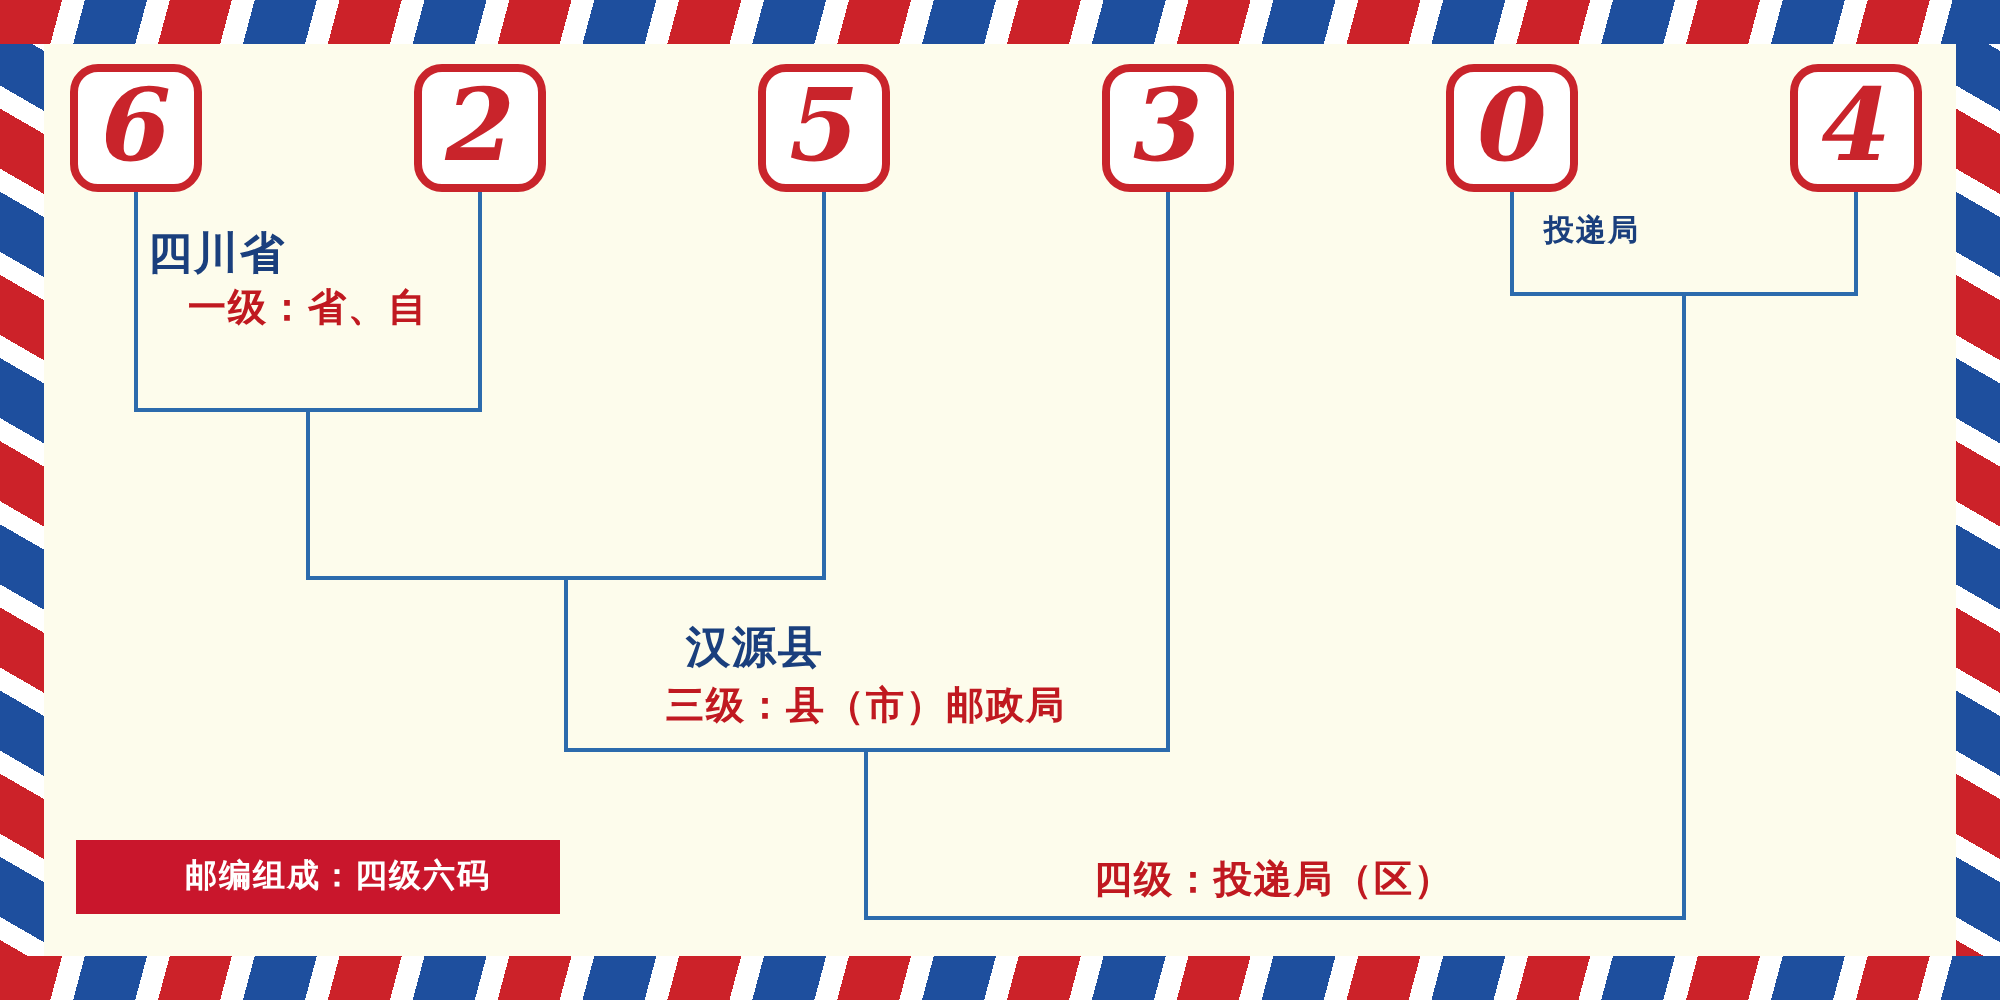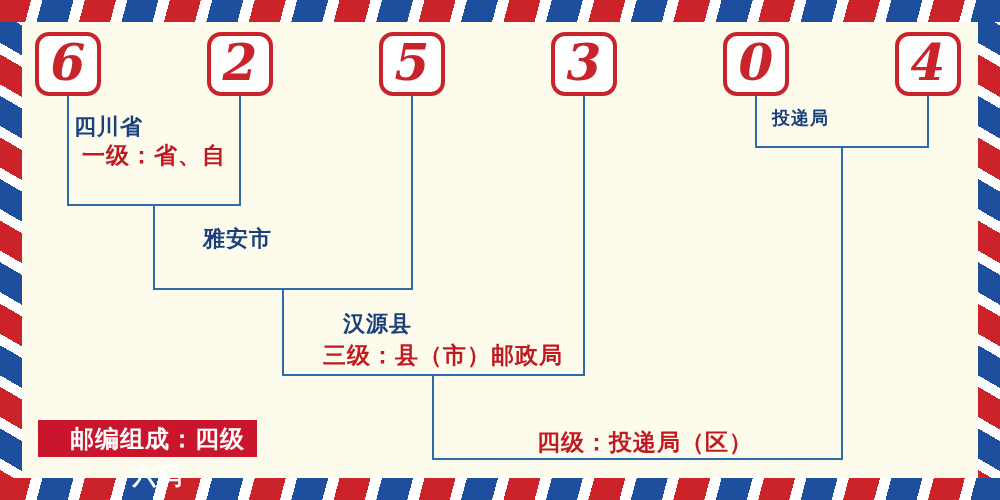--- a/index.html
+++ b/index.html
@@ -64,7 +64,7 @@
     white-space: nowrap;
     letter-spacing: 1px;
   }
-  .place.small { font-size: 18px; }
+  .place.small { font-size: 15px; }
   .desc {
     position: absolute;
     font-size: 23px;

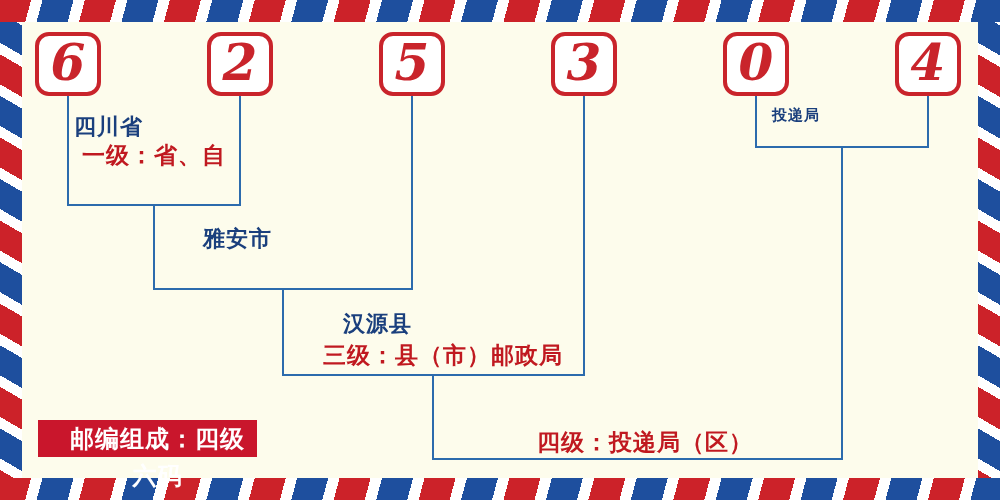--- a/index.html
+++ b/index.html
@@ -67,7 +67,7 @@
   .place.small { font-size: 15px; }
   .desc {
     position: absolute;
-    font-size: 23px;
+    font-size: 19px;
     font-weight: bold;
     color: var(--desc-red);
     text-align: center;

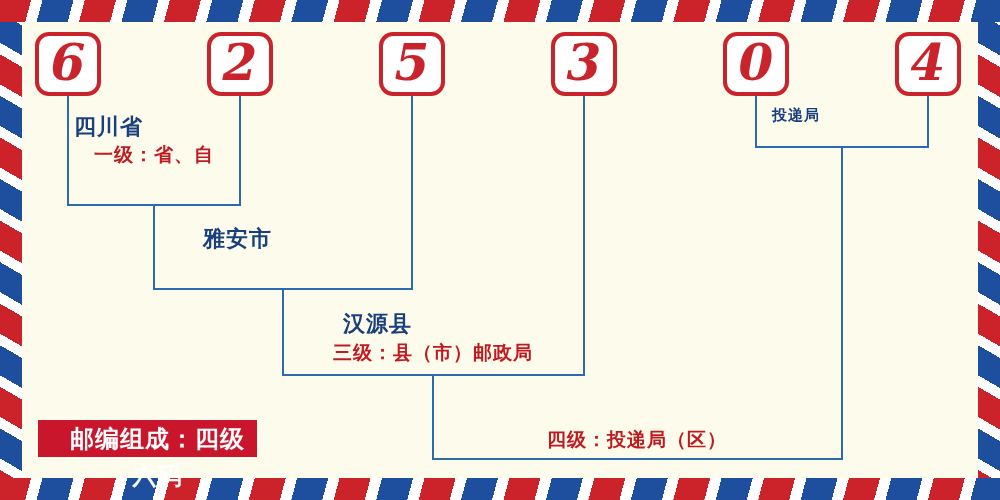--- a/index.html
+++ b/index.html
@@ -147,7 +147,6 @@
     <span class="desc-line">一级：省、自</span>
   </div>
 
-  <div class="place" style="left:203px; top:224px; width:160px">雅安市</div>
 
   <div class="place" style="left:343px; top:309px; width:180px">汉源县</div>
   <div class="desc" style="left:323px; top:340px; width:220px">三级：县（市）邮政局</div>

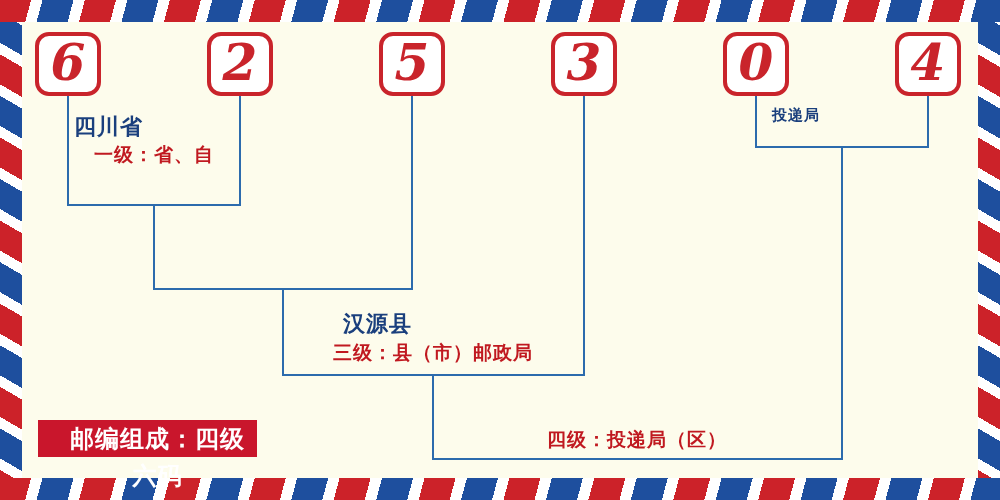--- a/index.html
+++ b/index.html
@@ -80,10 +80,10 @@
   .badge {
     position: absolute;
     left: 38px; top: 420px;
-    width: 219px; height: 37px;
+    width: 242px; height: 37px;
     background: var(--badge-bg);
     color: var(--badge-text);
-    font-size: 24px;
+    font-size: 16px;
     font-weight: bold;
     text-align: center;
     line-height: 37px;

